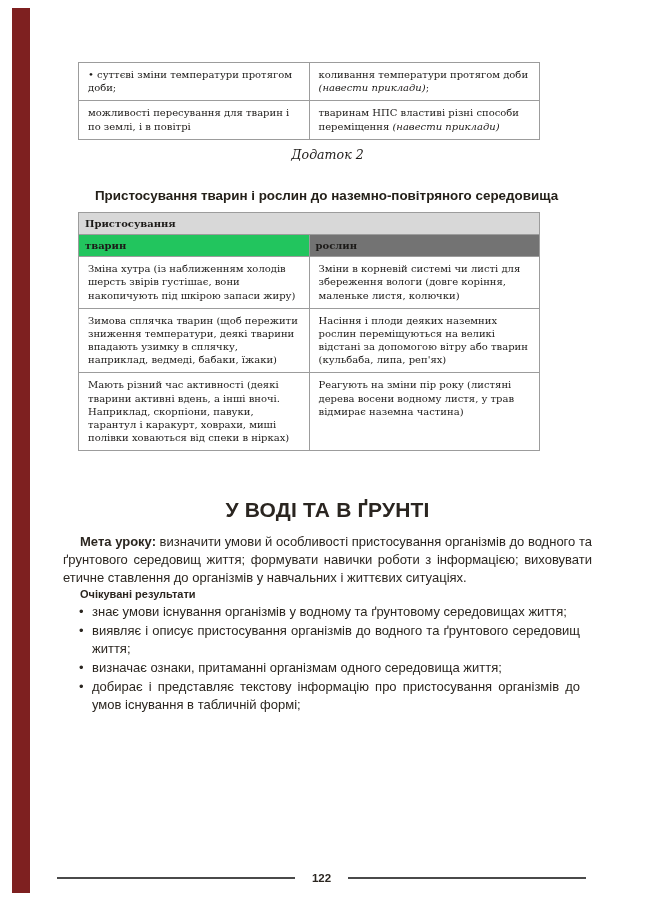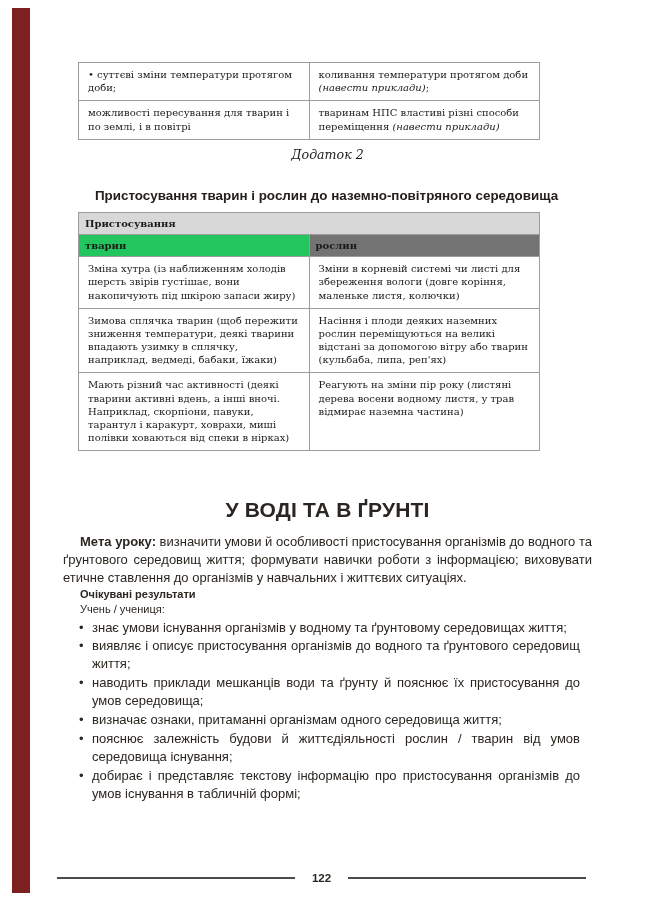--- a/index.html
+++ b/index.html
@@ -118,7 +118,6 @@
   </div>
 
   <div class="sub-line bold-lead">Очікувані результати</div>
-  <div class="sub-line">Учень / учениця:</div>
 
   <ul class="bullets">
       <li><span class="b">•</span><span>знає умови існування організмів у водному та ґрунтовому середовищах життя;</span></li>

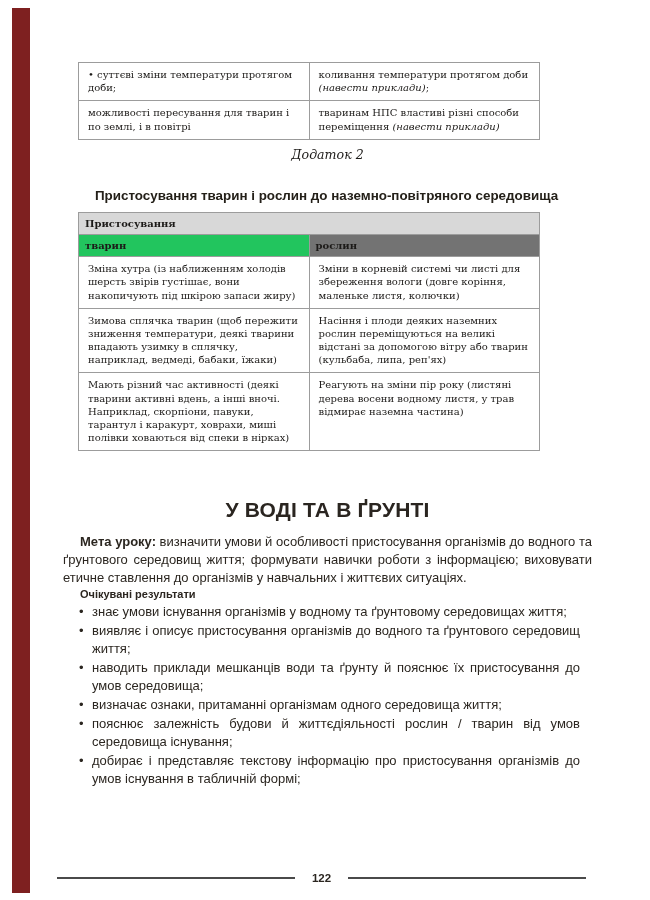--- a/index.html
+++ b/index.html
@@ -122,7 +122,6 @@
   <ul class="bullets">
       <li><span class="b">•</span><span>знає умови існування організмів у водному та ґрунтовому середовищах життя;</span></li>
       <li><span class="b">•</span><span>виявляє і описує пристосування організмів до водного та ґрунтового середовищ життя;</span></li>
-      <li><span class="b">•</span><span>наводить приклади мешканців води та ґрунту й пояснює їх пристосування до умов середовища;</span></li>
       <li><span class="b">•</span><span>визначає ознаки, притаманні організмам одного середовища життя;</span></li>
       <li><span class="b">•</span><span>пояснює залежність будови й життєдіяльності рослин / тварин від умов середовища існування;</span></li>
       <li><span class="b">•</span><span>добирає і представляє текстову інформацію про пристосування організмів до умов існування в табличній формі;</span></li>

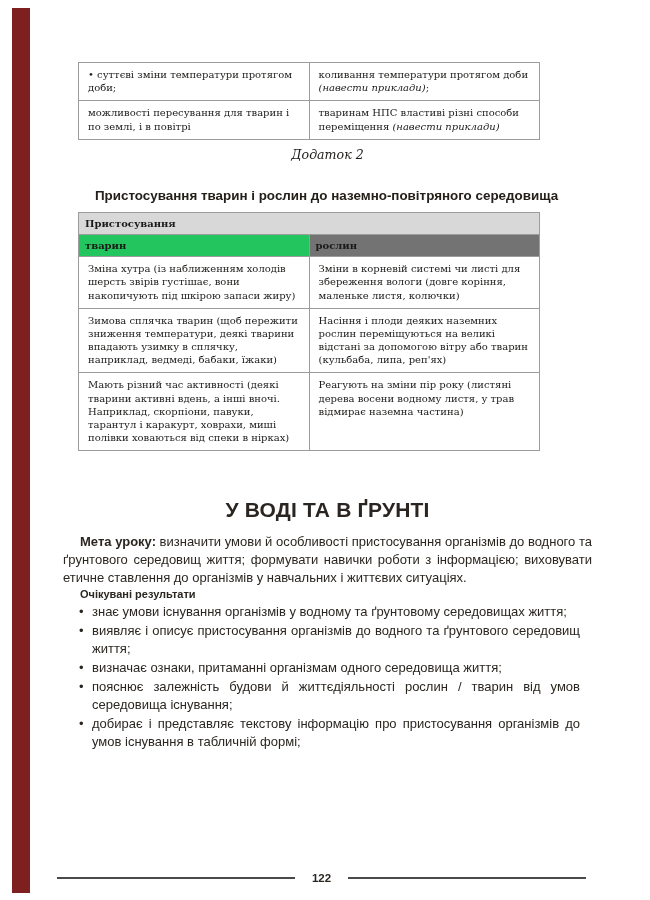--- a/index.html
+++ b/index.html
@@ -123,7 +123,6 @@
       <li><span class="b">•</span><span>знає умови існування організмів у водному та ґрунтовому середовищах життя;</span></li>
       <li><span class="b">•</span><span>виявляє і описує пристосування організмів до водного та ґрунтового середовищ життя;</span></li>
       <li><span class="b">•</span><span>визначає ознаки, притаманні організмам одного середовища життя;</span></li>
-      <li><span class="b">•</span><span>пояснює залежність будови й життєдіяльності рослин / тварин від умов середовища існування;</span></li>
       <li><span class="b">•</span><span>добирає і представляє текстову інформацію про пристосування організмів до умов існування в табличній формі;</span></li>
     </ul>
 

